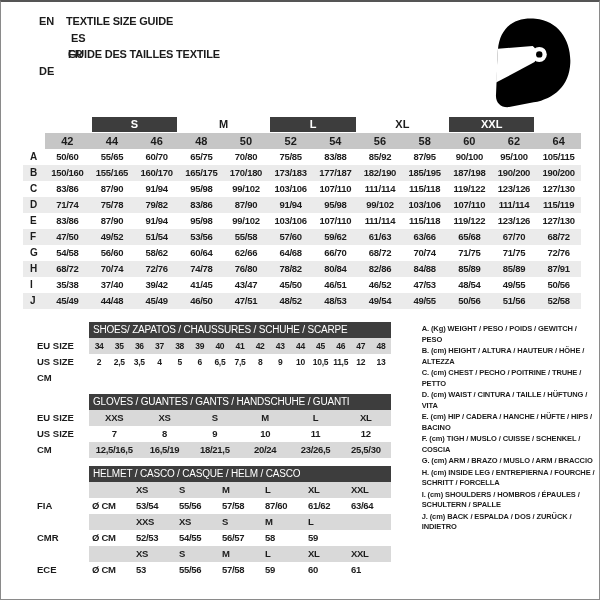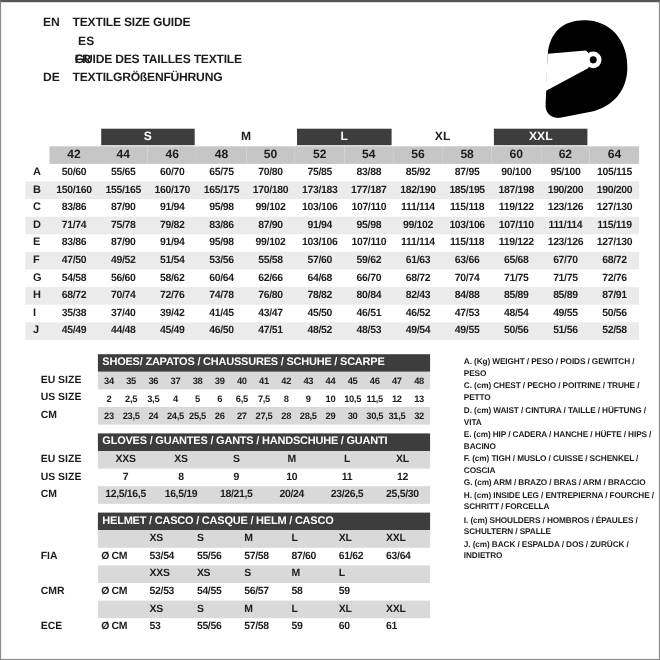--- a/index.html
+++ b/index.html
@@ -68,7 +68,6 @@
         </div>
         <div class="lang-row">
           <div class="lang-code" style="display: inline-block;">DE</div>
-          <div class="lang-title">TEXTILGRÖßENFÜHRUNG</div>
         </div>
       </div>
     <div class="helmet-wrap">

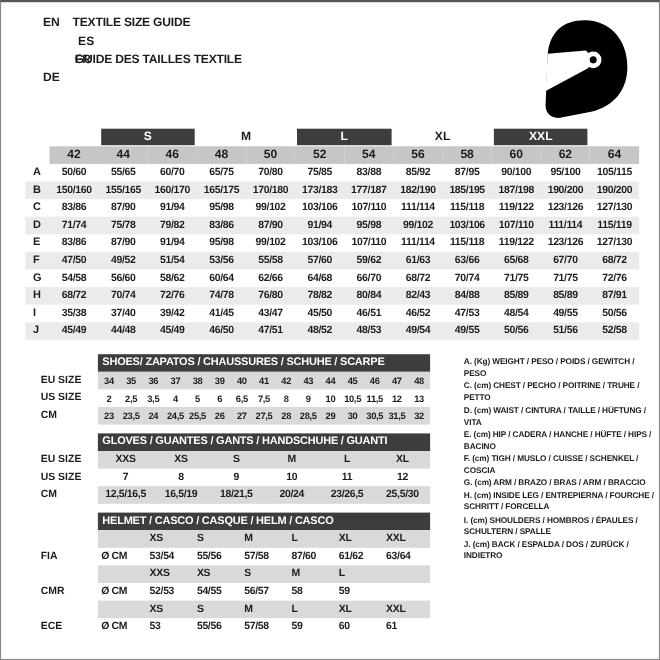--- a/index.html
+++ b/index.html
@@ -220,7 +220,7 @@
           <div class="tcell">76/80</div>
           <div class="tcell">78/82</div>
           <div class="tcell">80/84</div>
-          <div class="tcell">82/43</div>
+          <div class="tcell">82/86</div>
           <div class="tcell">84/88</div>
           <div class="tcell">85/89</div>
           <div class="tcell">85/89</div>

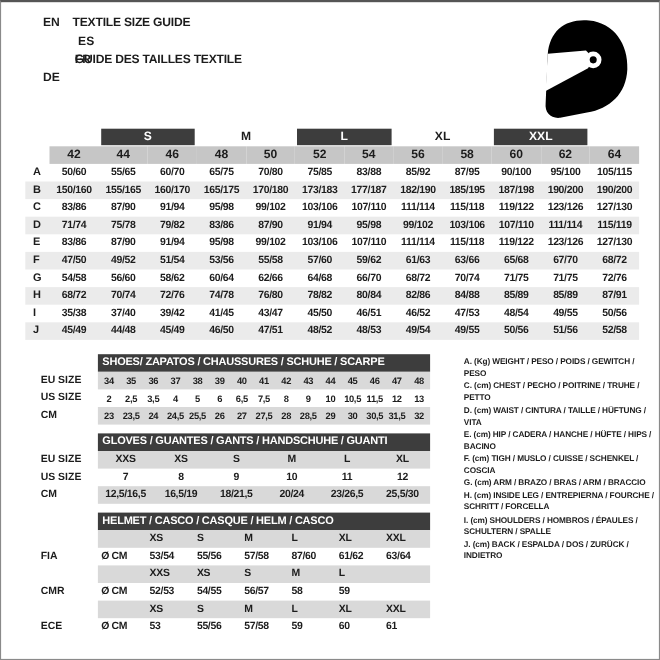--- a/index.html
+++ b/index.html
@@ -34,7 +34,7 @@
   .subtable { margin-bottom:8px; }
   .sub-row { display:flex; height:16px; }
   .slabel { width:52px; font-size:9.5px; font-weight:bold; line-height:16px; }
-  .sub-bar { width:302px; background:#3d3d3d; color:#fff; font-size:10px; font-weight:bold; line-height:16px; padding-left:4px; letter-spacing:-0.2px; white-space:nowrap; overflow:hidden; }
+  .sub-bar { width:302px; background:#3d3d3d; color:#fff; font-size:10px; font-weight:normal; line-height:16px; padding-left:4px; letter-spacing:-0.2px; white-space:nowrap; overflow:hidden; }
   .scells { width:302px; display:grid; }
   .scells.shade2 { background:#d9d9d9; }
   .scells.shoes { grid-template-columns:repeat(15,1fr); }

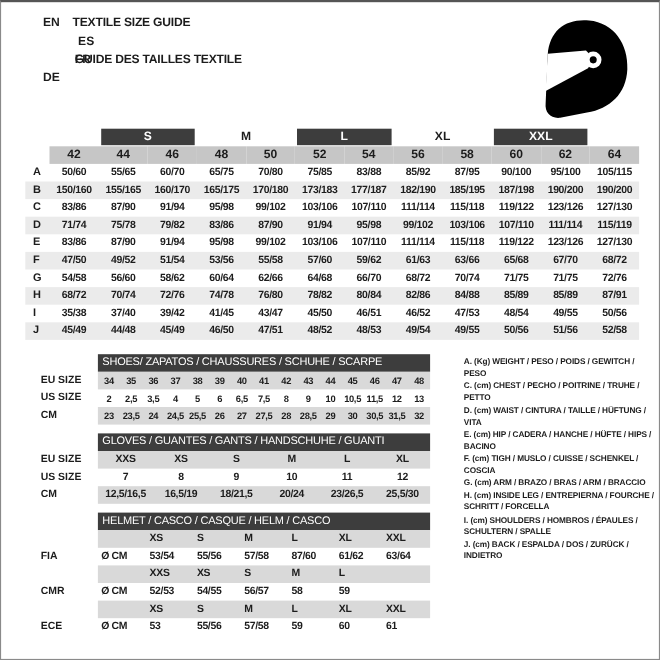--- a/index.html
+++ b/index.html
@@ -458,6 +458,7 @@
 
     <div class="legend">
         <div class="legend-item">A. (Kg) WEIGHT / PESO / POIDS / GEWITCH / PESO</div>
+        <div class="legend-item">B. (cm) HEIGHT / ALTURA / HAUTEUR / HÖHE / ALTEZZA</div>
         <div class="legend-item">C. (cm) CHEST / PECHO / POITRINE / TRUHE / PETTO</div>
         <div class="legend-item">D. (cm) WAIST / CINTURA / TAILLE / HÜFTUNG / VITA</div>
         <div class="legend-item">E. (cm) HIP / CADERA / HANCHE / HÜFTE / HIPS / BACINO</div>

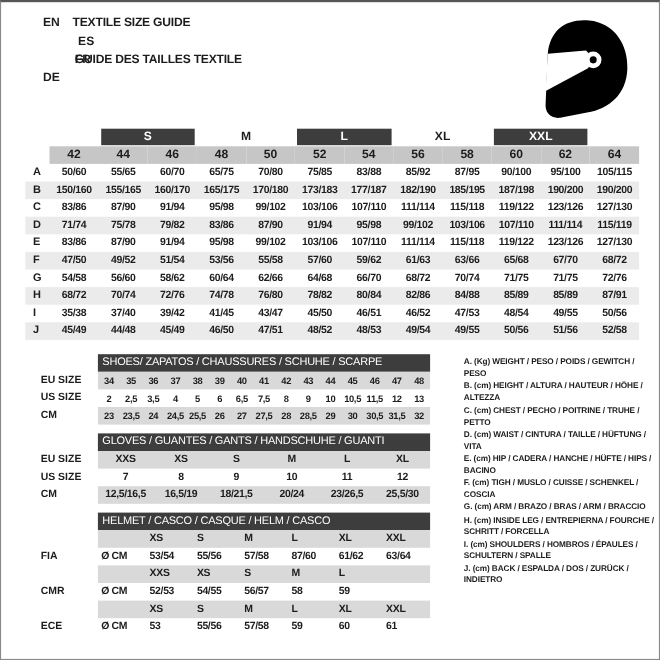--- a/index.html
+++ b/index.html
@@ -310,23 +310,6 @@
             </div>
             <div class="sub-row">
               <div class="slabel">CM</div>
-              <div class="scells shoes shade2">
-                <div class="scell">23</div>
-                <div class="scell">23,5</div>
-                <div class="scell">24</div>
-                <div class="scell">24,5</div>
-                <div class="scell">25,5</div>
-                <div class="scell">26</div>
-                <div class="scell">27</div>
-                <div class="scell">27,5</div>
-                <div class="scell">28</div>
-                <div class="scell">28,5</div>
-                <div class="scell">29</div>
-                <div class="scell">30</div>
-                <div class="scell">30,5</div>
-                <div class="scell">31,5</div>
-                <div class="scell">32</div>
-              </div>
             </div>
           </div>
       </div>

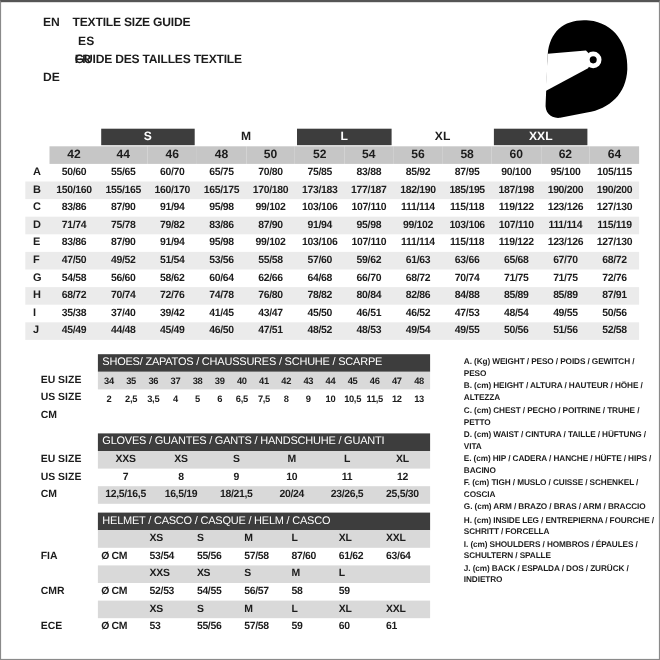--- a/index.html
+++ b/index.html
@@ -446,7 +446,7 @@
         <div class="legend-item">D. (cm) WAIST / CINTURA / TAILLE / HÜFTUNG / VITA</div>
         <div class="legend-item">E. (cm) HIP / CADERA / HANCHE / HÜFTE / HIPS / BACINO</div>
         <div class="legend-item">F. (cm) TIGH / MUSLO / CUISSE / SCHENKEL / COSCIA</div>
-        <div class="legend-item">G. (cm) ARM / BRAZO / BRAS / ARM / BRACCIO</div>
+        <div class="legend-item">G. (cm) ARM / BRAZO / MUSLO / ARM / BRACCIO</div>
         <div class="legend-item">H. (cm) INSIDE LEG / ENTREPIERNA / FOURCHE / SCHRITT / FORCELLA</div>
         <div class="legend-item">I. (cm) SHOULDERS / HOMBROS / ÉPAULES / SCHULTERN / SPALLE</div>
         <div class="legend-item">J. (cm) BACK / ESPALDA / DOS / ZURÜCK / INDIETRO</div>

